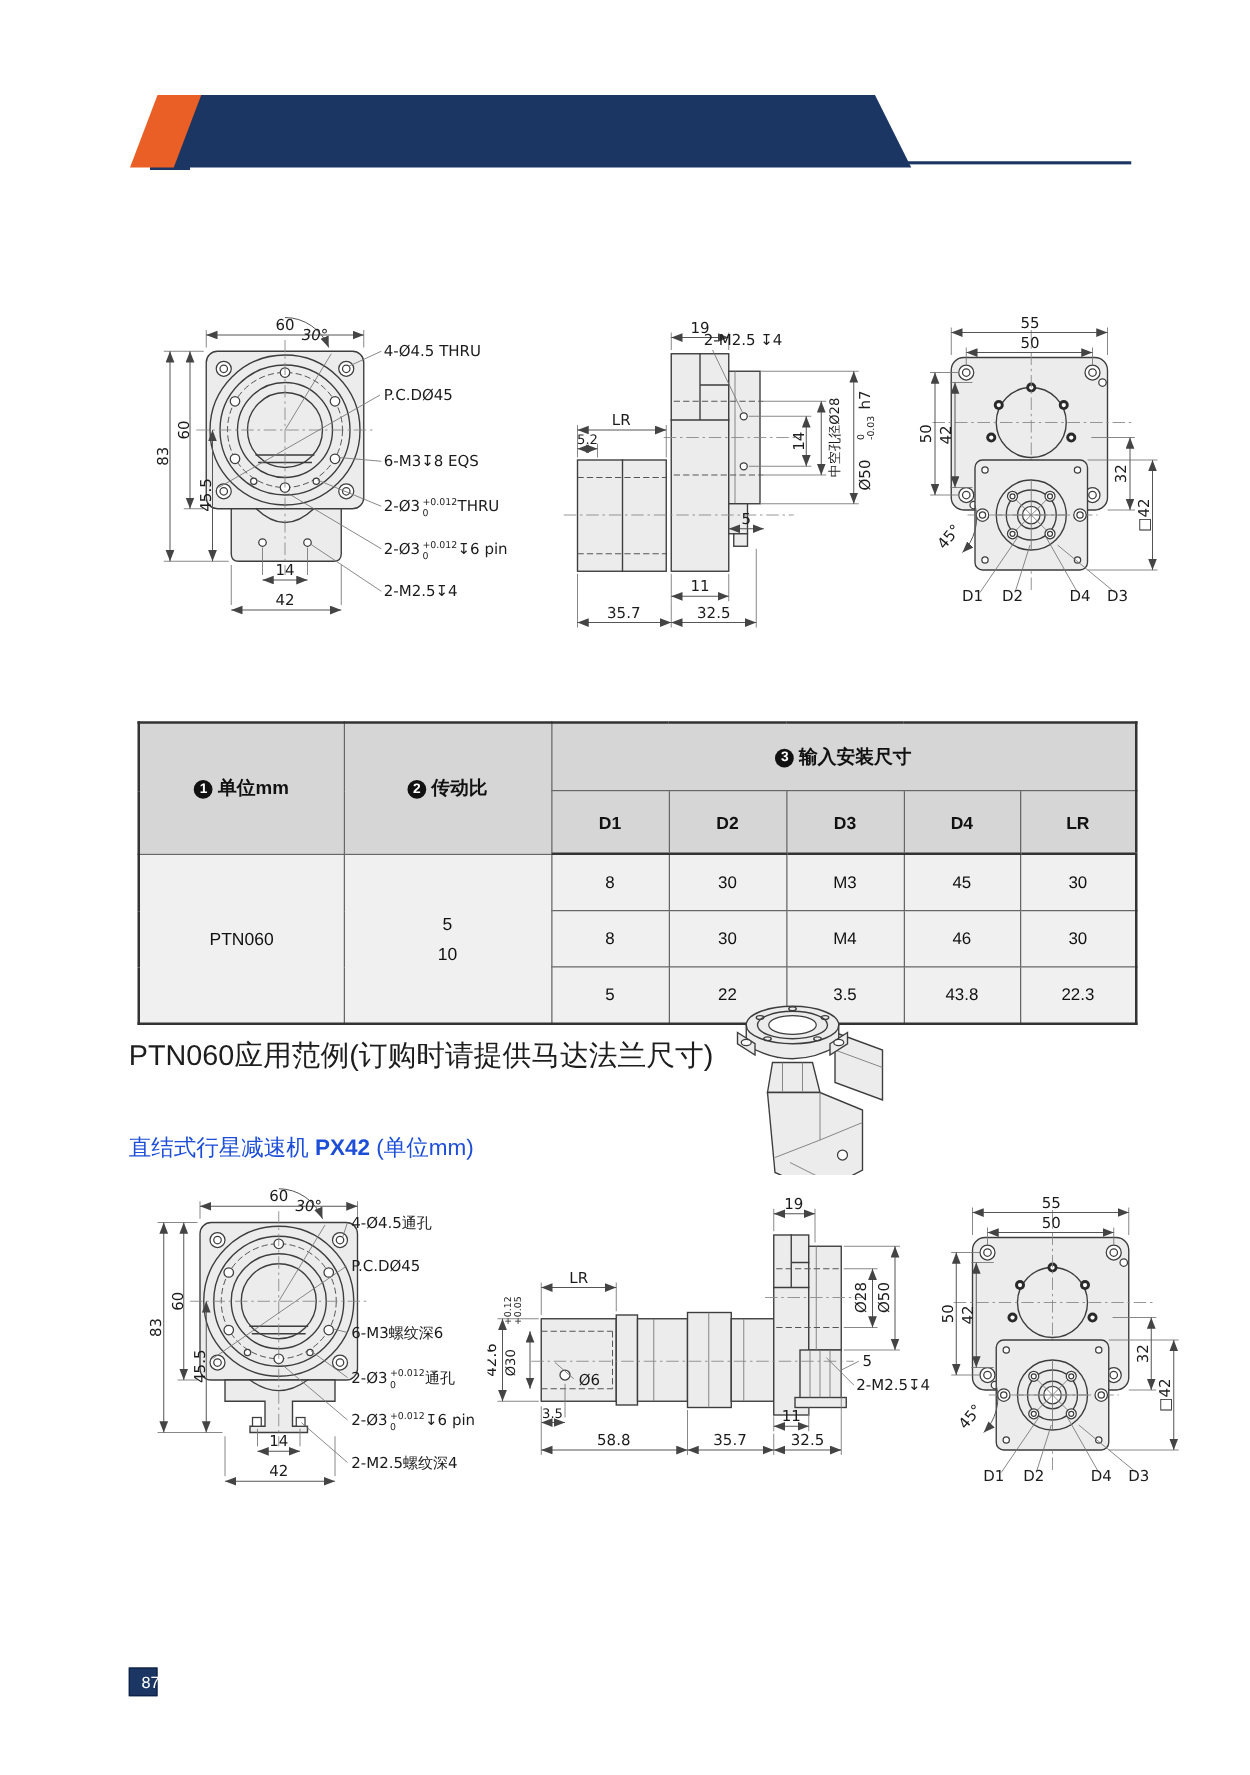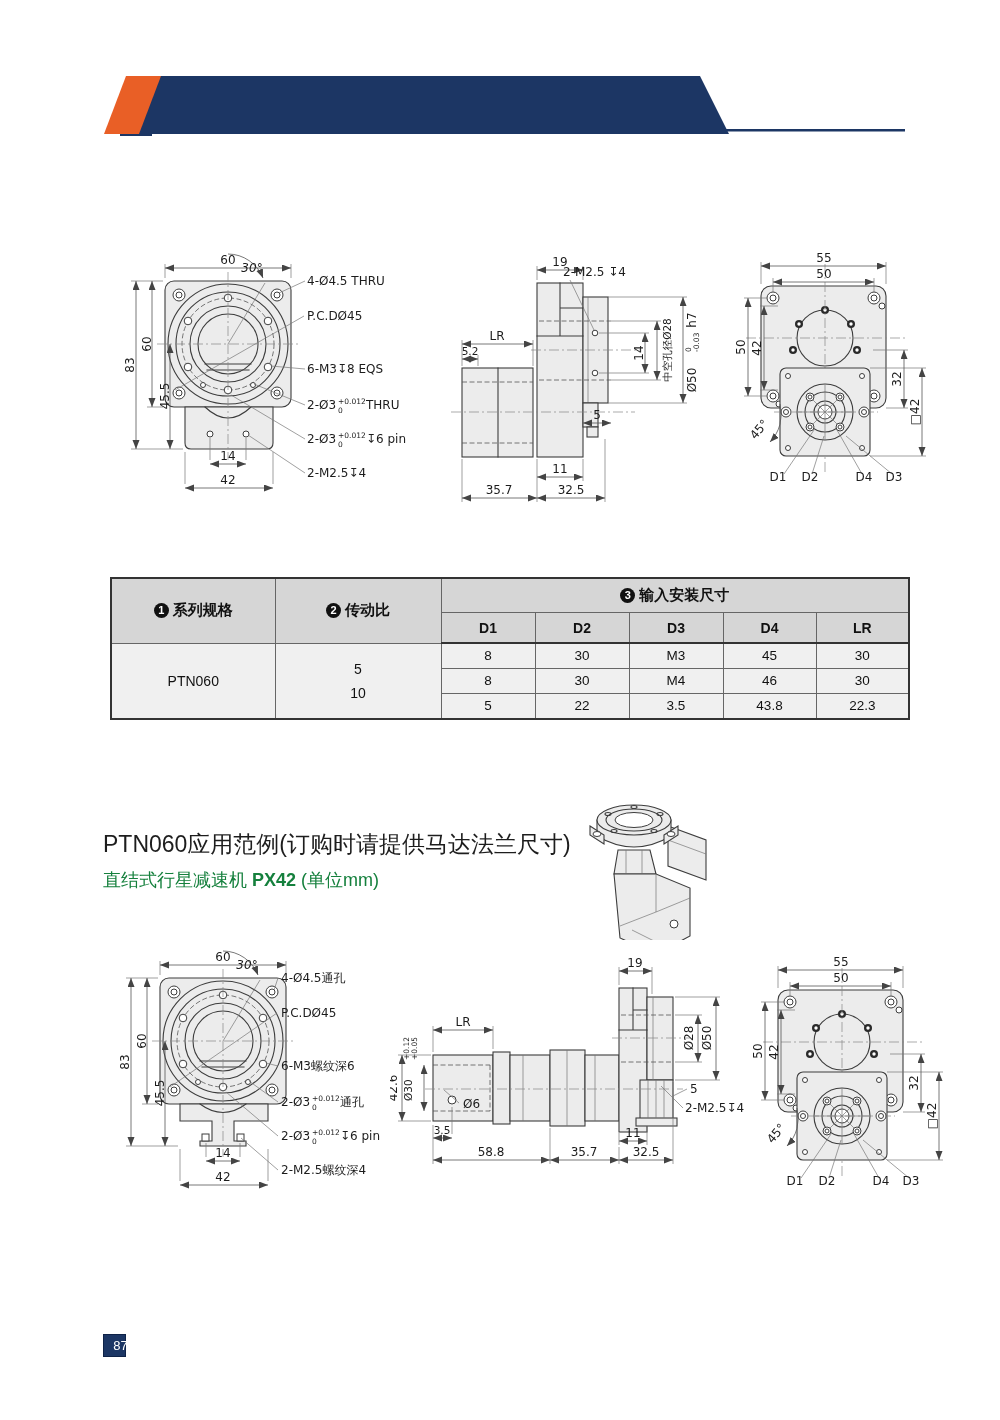--- a/index.html
+++ b/index.html
@@ -12,7 +12,7 @@
   
   .spec{position:absolute;left:110px;top:577px;width:798px;border-collapse:collapse;
         table-layout:fixed;font-size:14px;color:#111;}
-  .spec td{border:1px solid #666;text-align:center;vertical-align:middle;padding:4px;}
+  .spec td{border:1px solid #666;text-align:center;vertical-align:middle;padding:14px;}
   .spec{border:2px solid #333;}
   .spec .hr1 td,.spec .hr2 td{background:#d6d6d6;font-weight:bold;}
   .spec .hr1 td{height:25px;font-size:15px;}

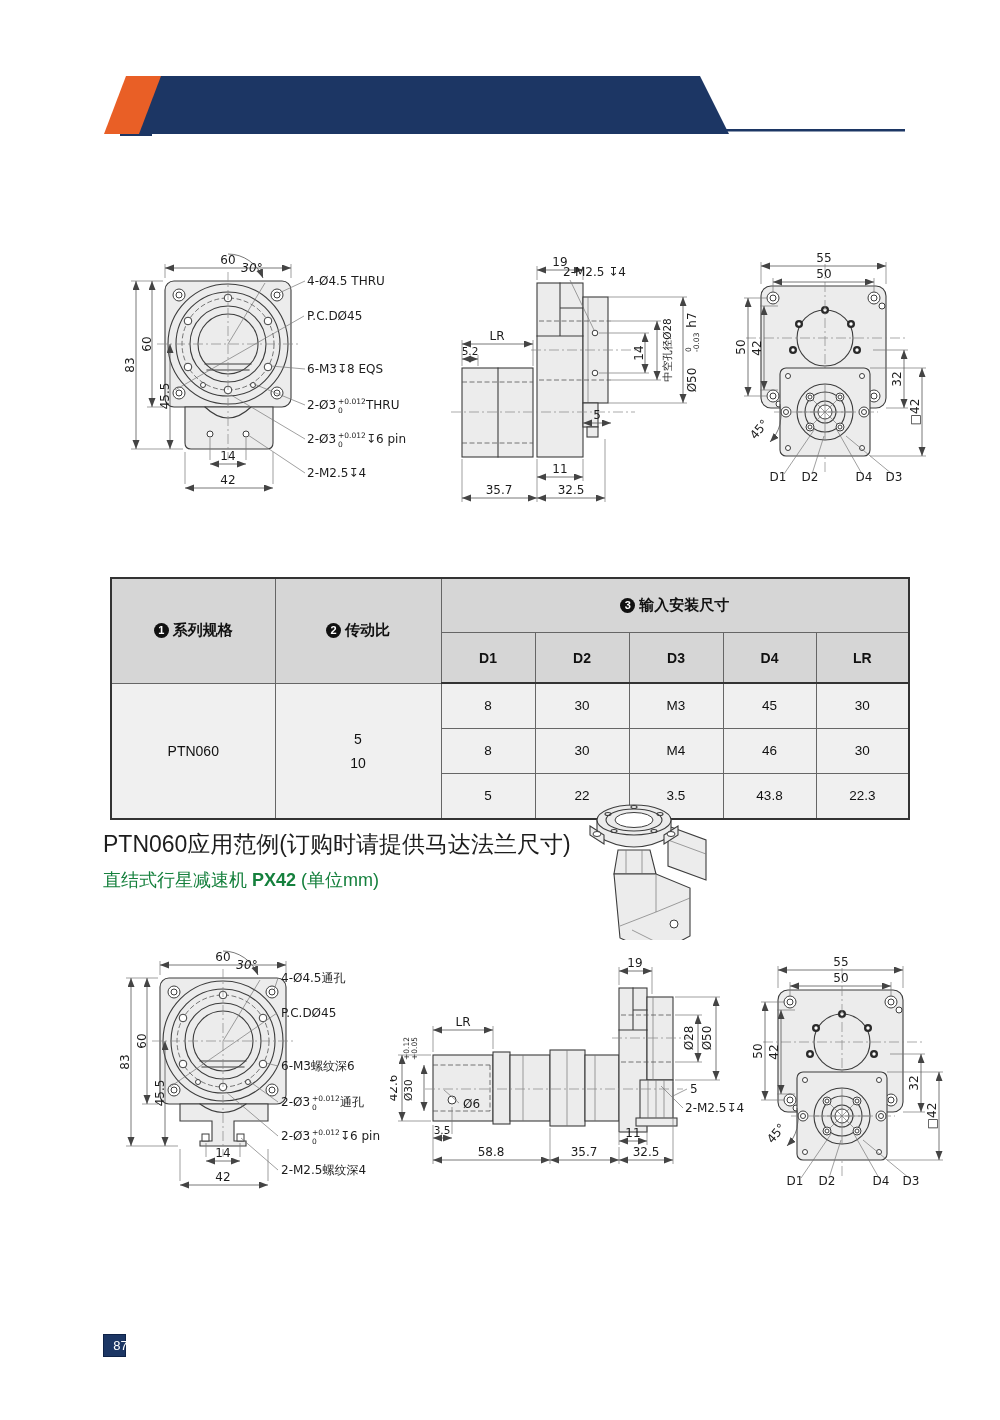--- a/index.html
+++ b/index.html
@@ -285,7 +285,7 @@
       </colgroup>
     <tbody>
         <tr class="hr1">
-      <td rowspan="2"><span class="numbadge">1</span><span>系列规格</span></td>
+      <td rowspan="2"><span class="numbadge">1</span><span>单位mm</span></td>
       <td rowspan="2"><span class="numbadge">2</span><span>传动比</span></td>
       <td colspan="5"><span class="numbadge">3</span><span>输入安装尺寸</span></td>
     </tr>

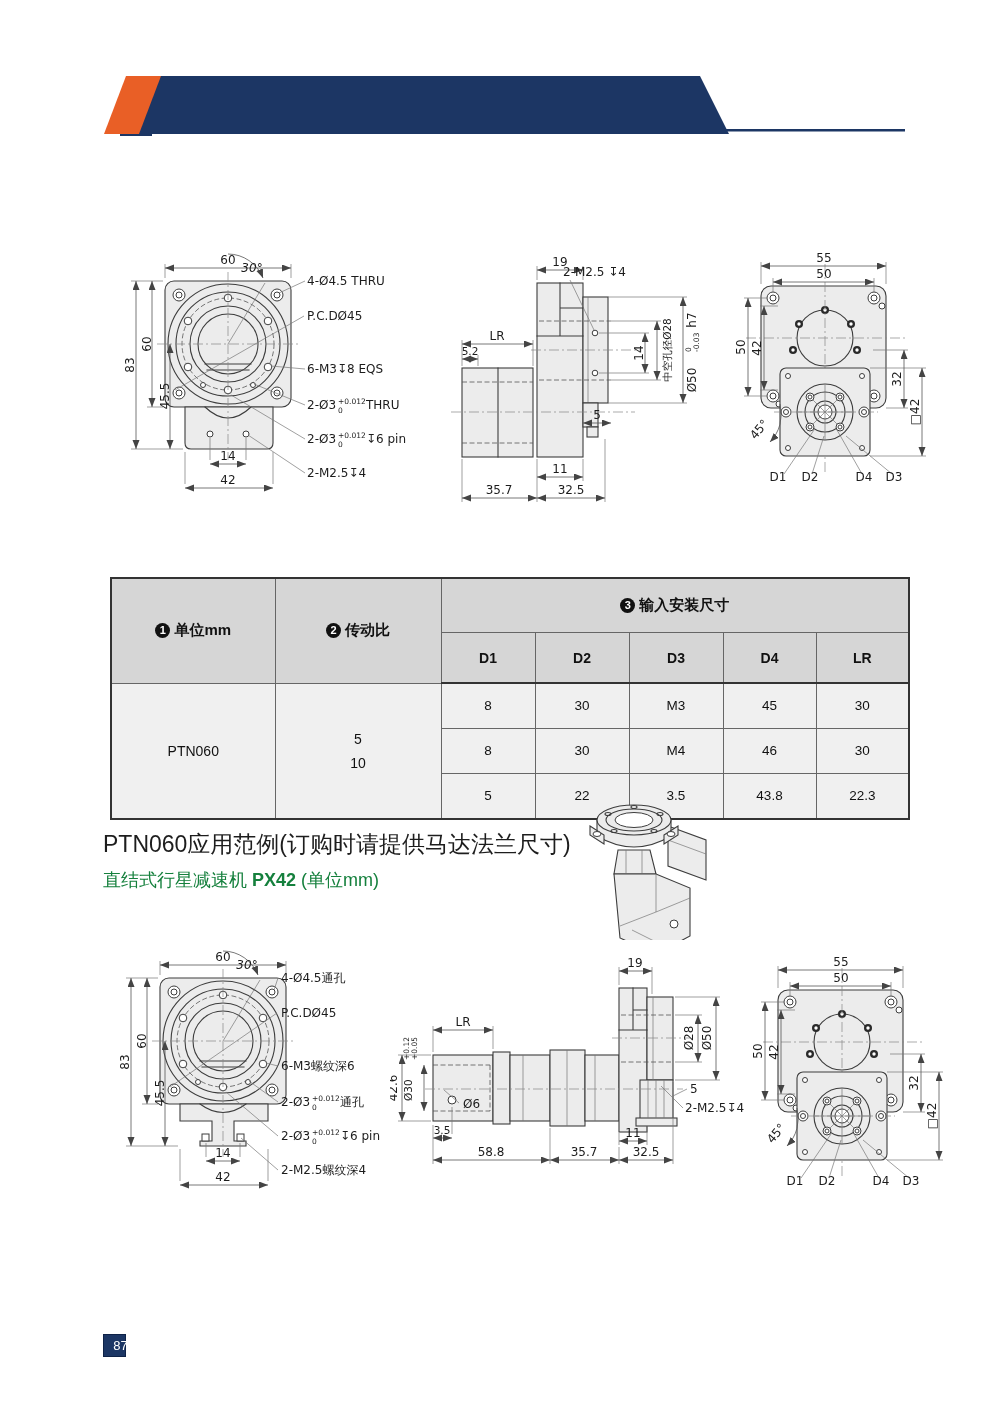--- a/index.html
+++ b/index.html
@@ -25,7 +25,7 @@
   .ratio-stack div{line-height:24px;}
   
   .h2a{position:absolute;left:103px;top:814px;font-size:23px;color:#1d1d1d;margin-top:15px;}
-  .h3a{position:absolute;left:103px;top:868px;font-size:18px;color:#15803d;}
+  .h3a{position:absolute;left:103px;top:906px;font-size:18px;color:#1d4ed8;}
   .h3a b{font-weight:bold;}
   .pagebadge{position:absolute;left:103px;top:1334px;width:23px;height:23px;background:#1c3664;
      border:1px solid #0e2247;color:#fff;font-size:13px;font-weight:normal;display:flex;

